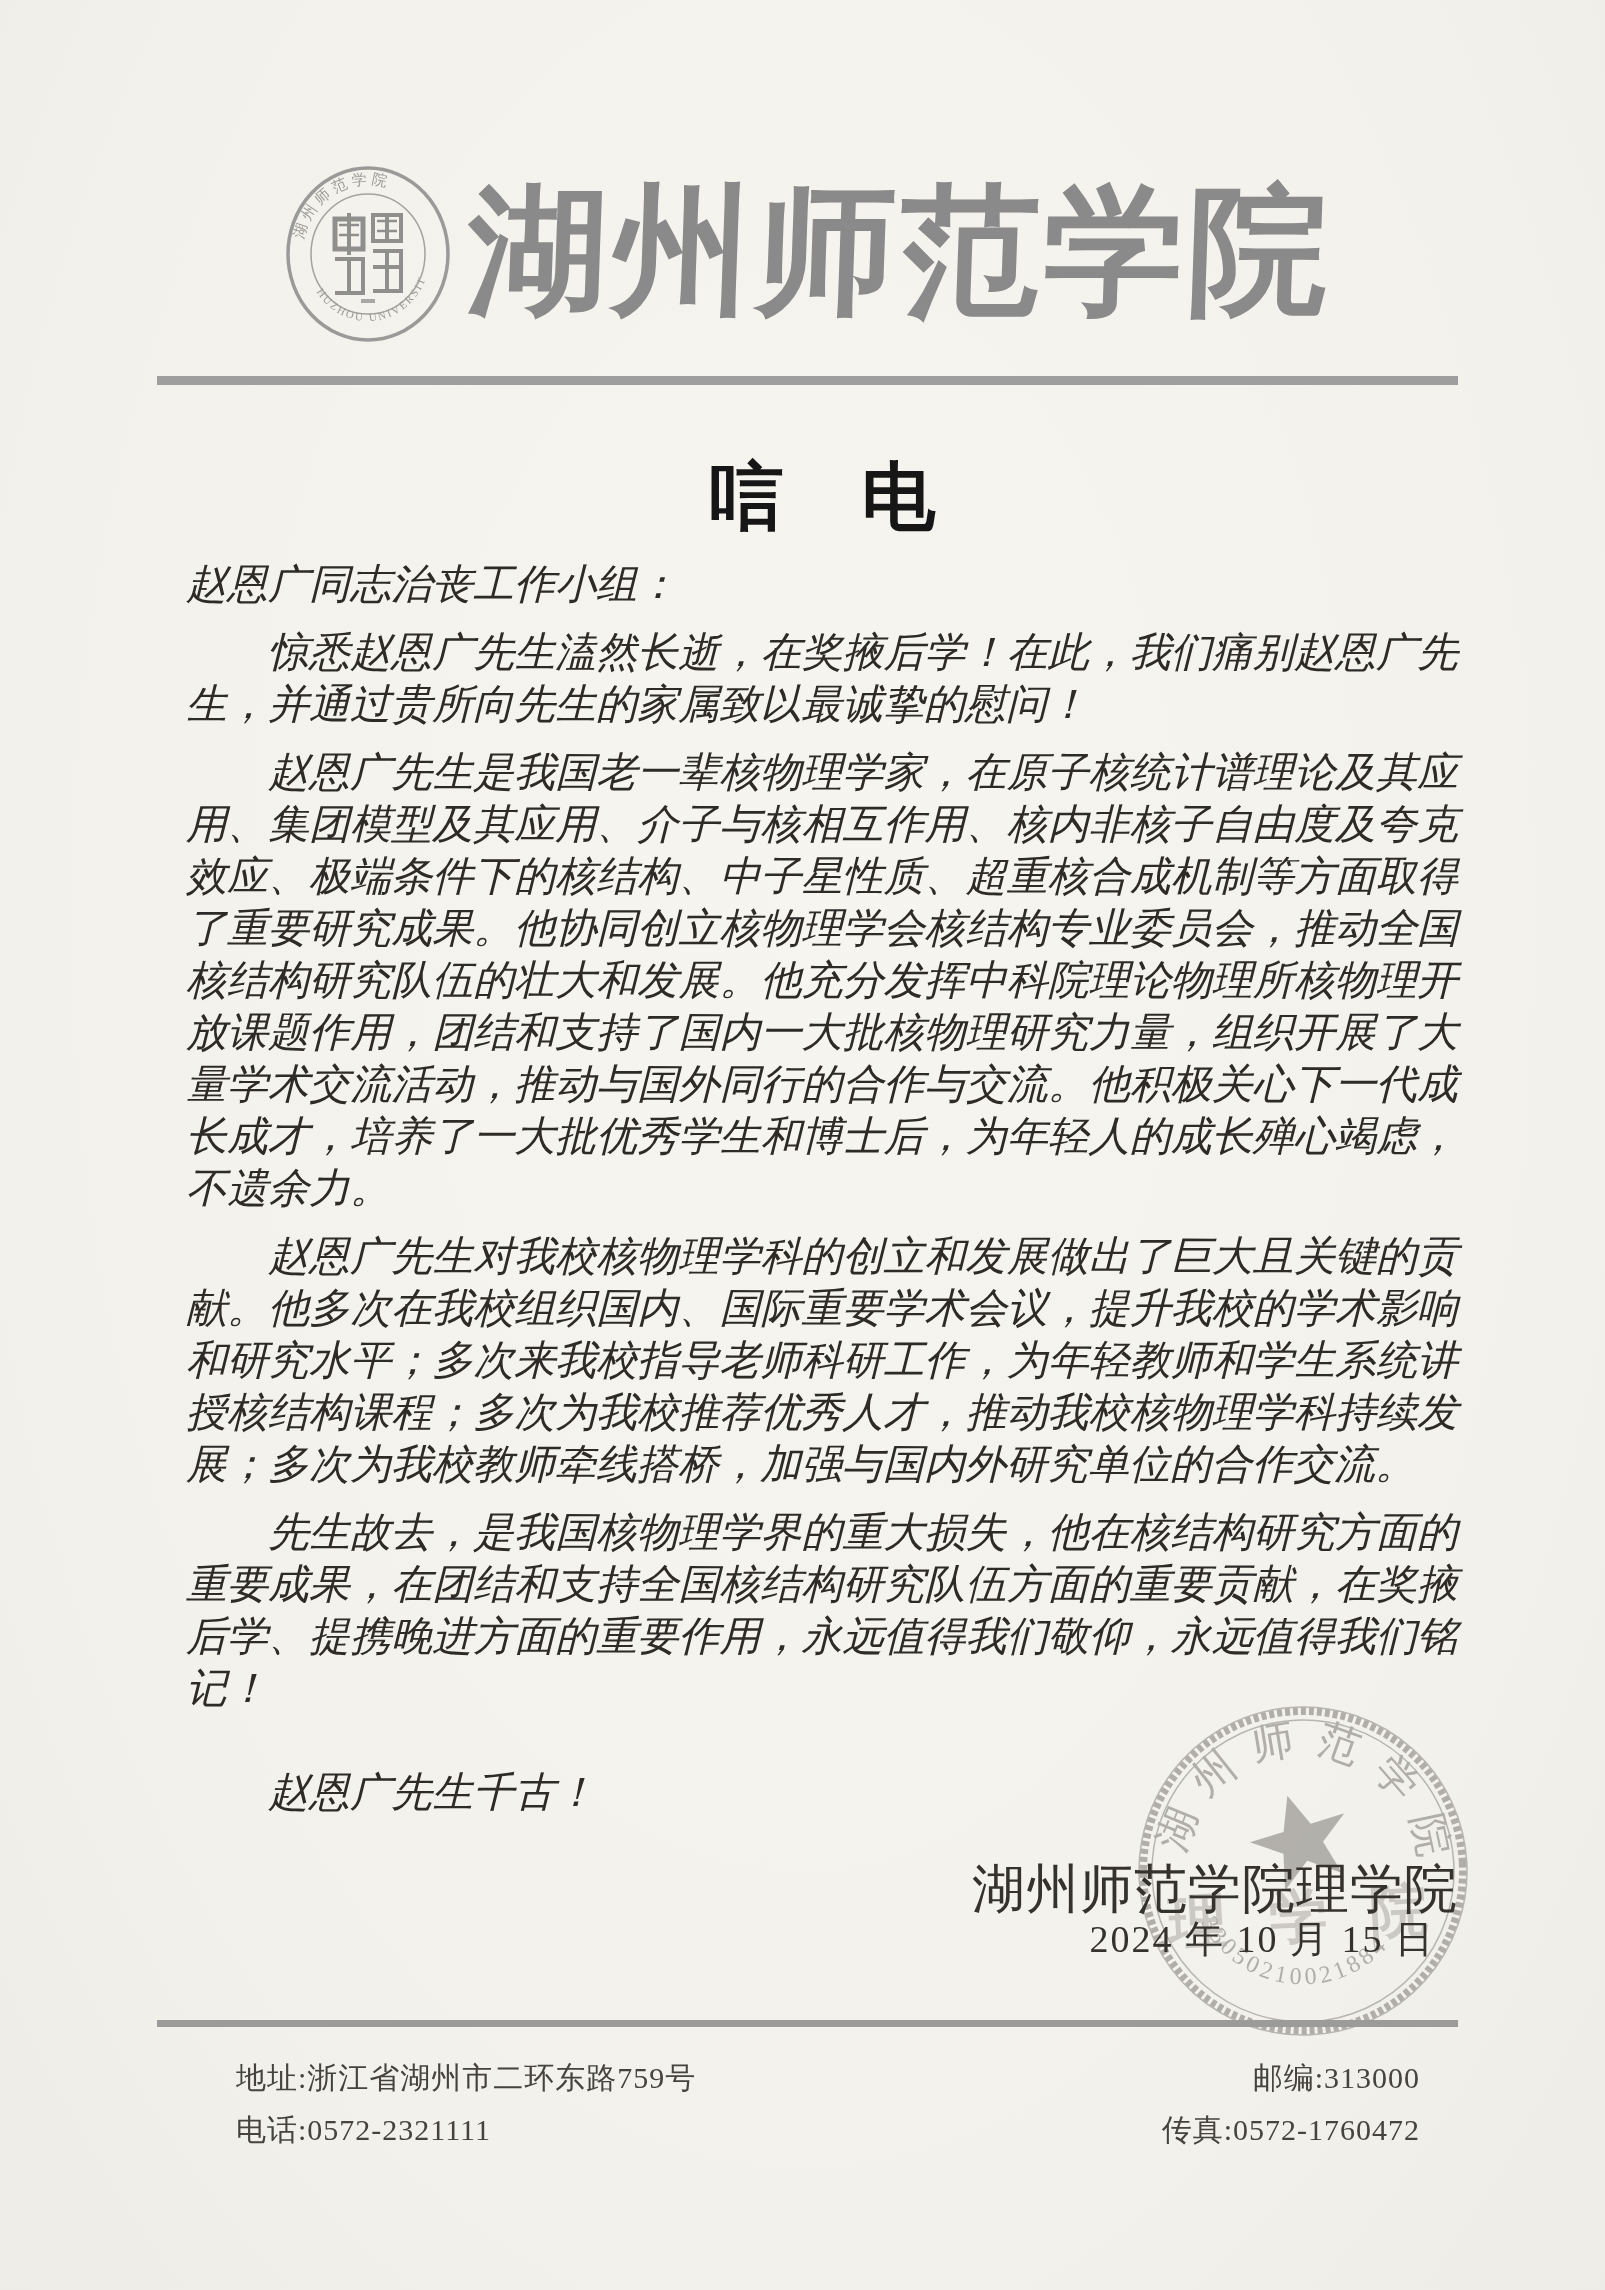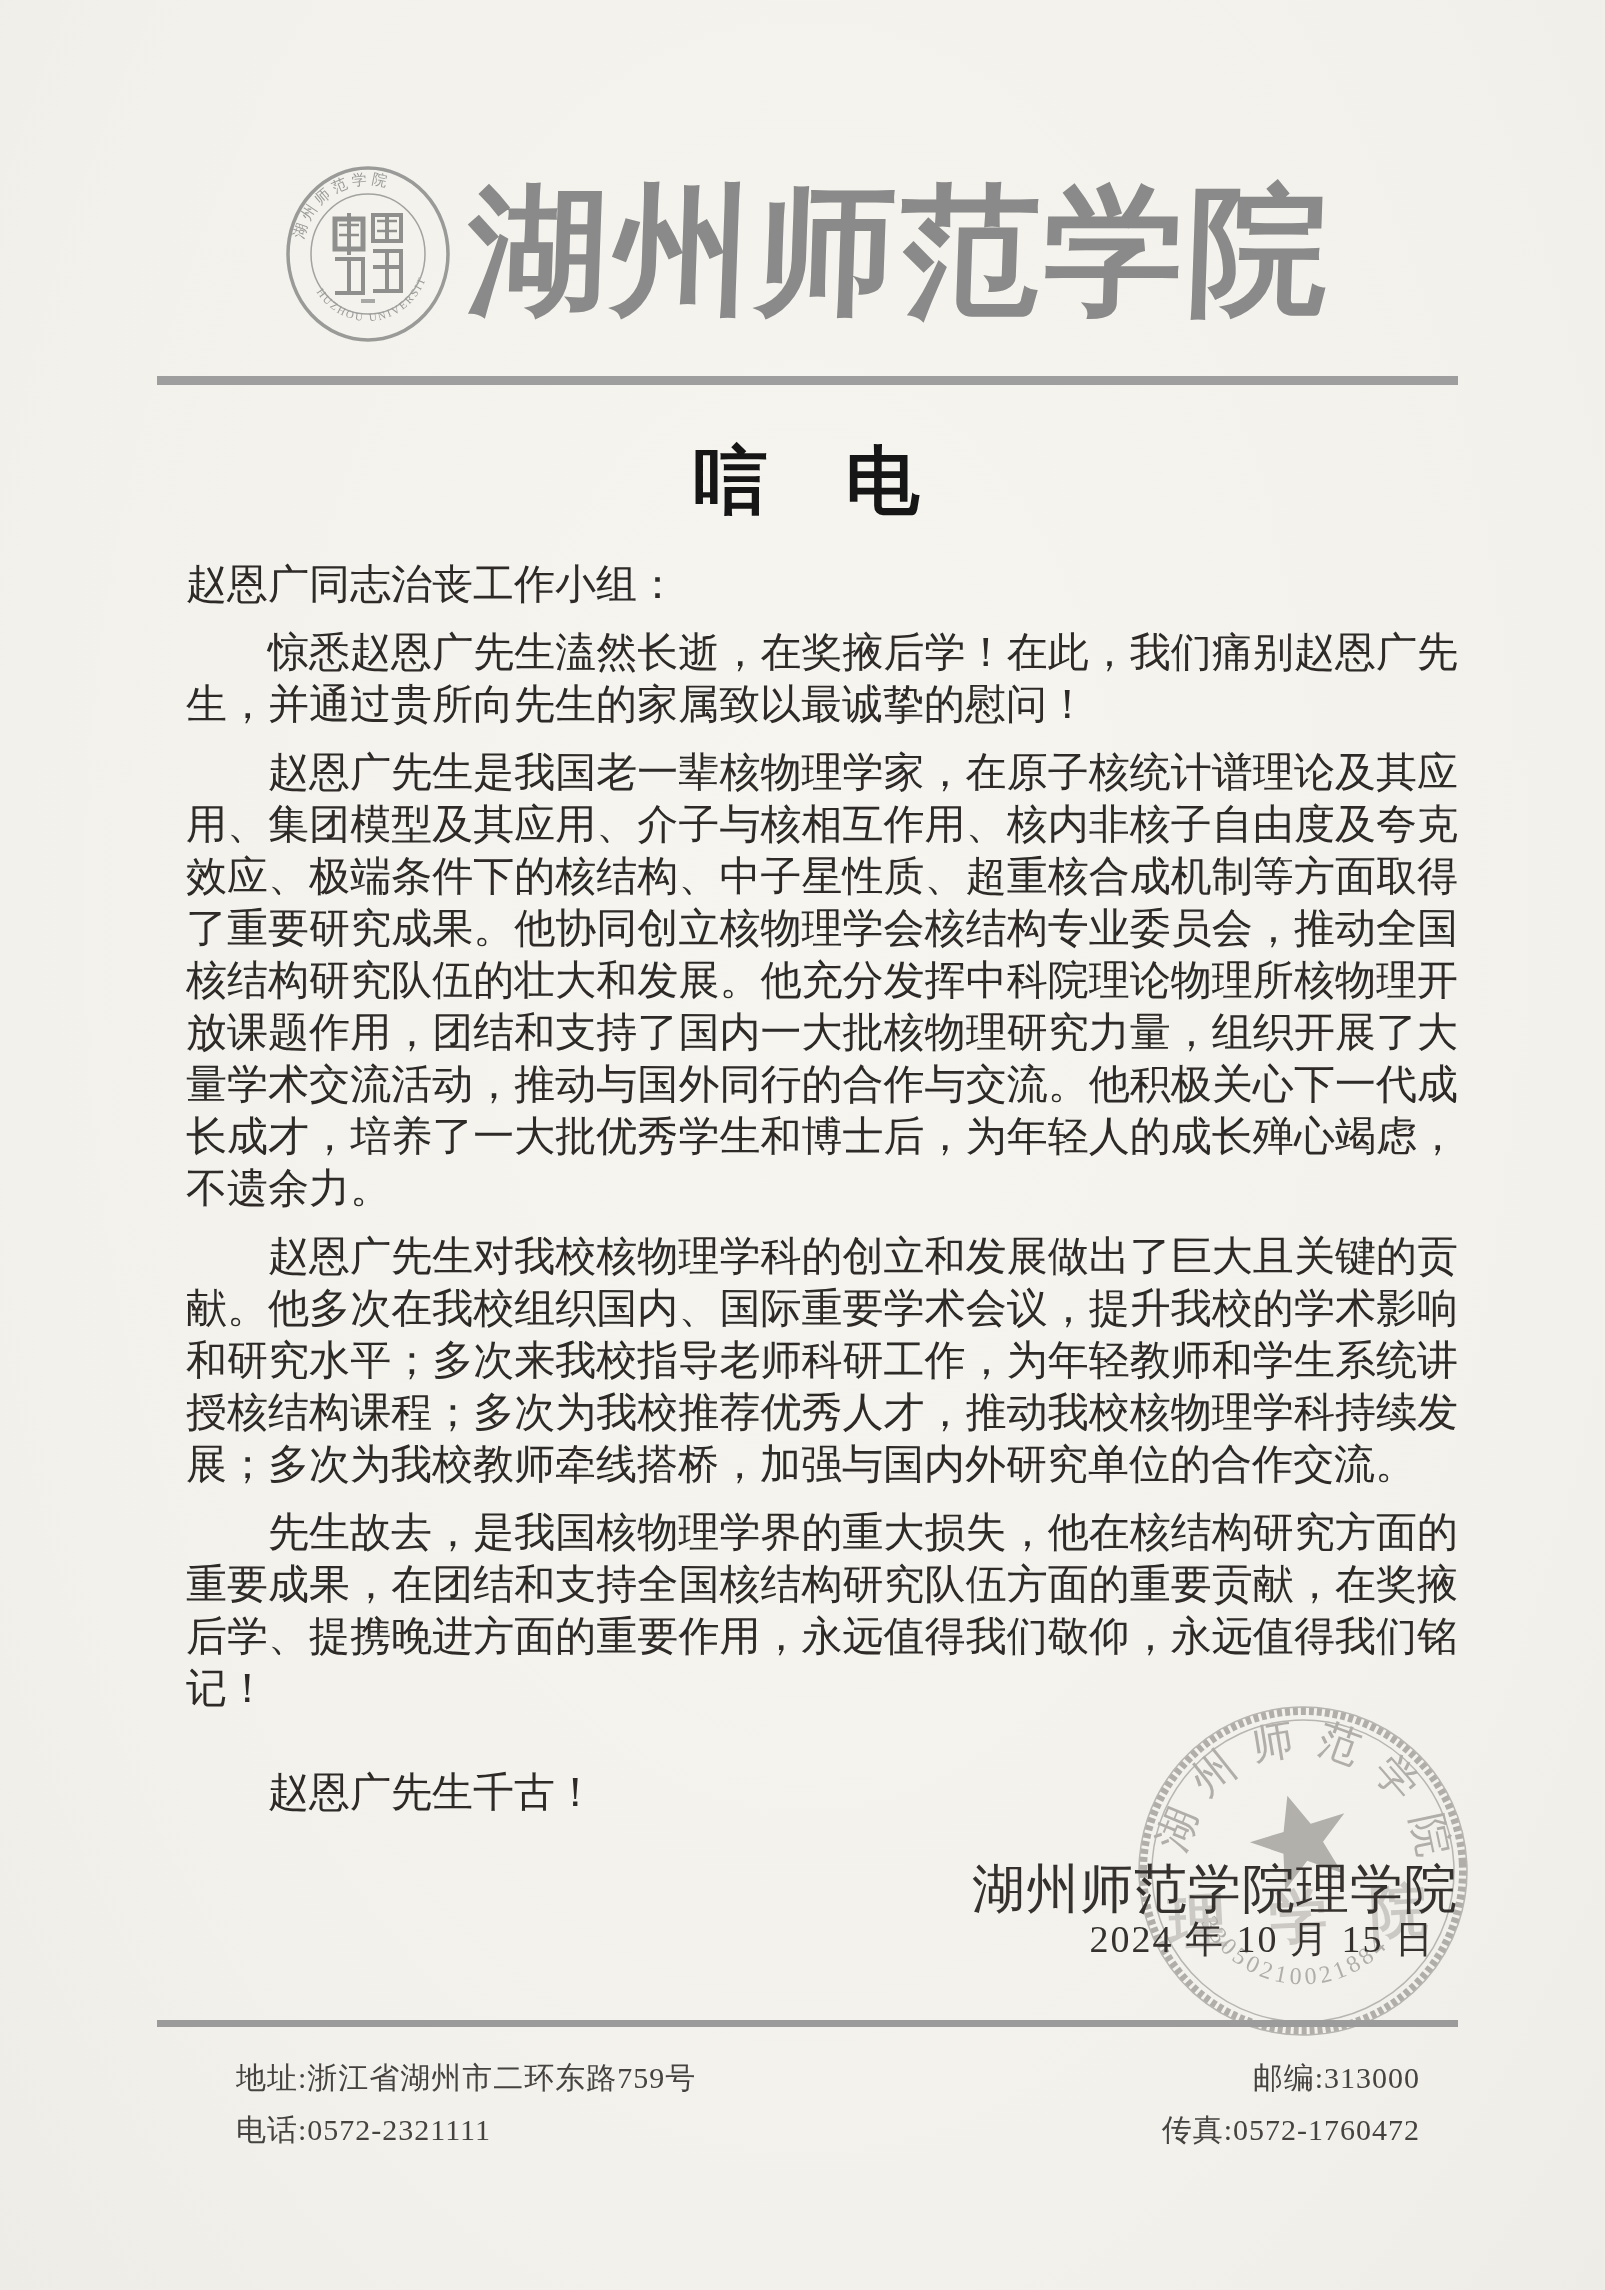--- a/index.html
+++ b/index.html
@@ -29,7 +29,7 @@
   .doc-title{
     position:absolute;left:157px;top:432px;width:1301px;
     text-align:center;font-size:74px;font-weight:bold;color:#161616;
-    letter-spacing:2px;margin:0;
+    letter-spacing:2px;margin:16px;
   }
   
   .body-text{

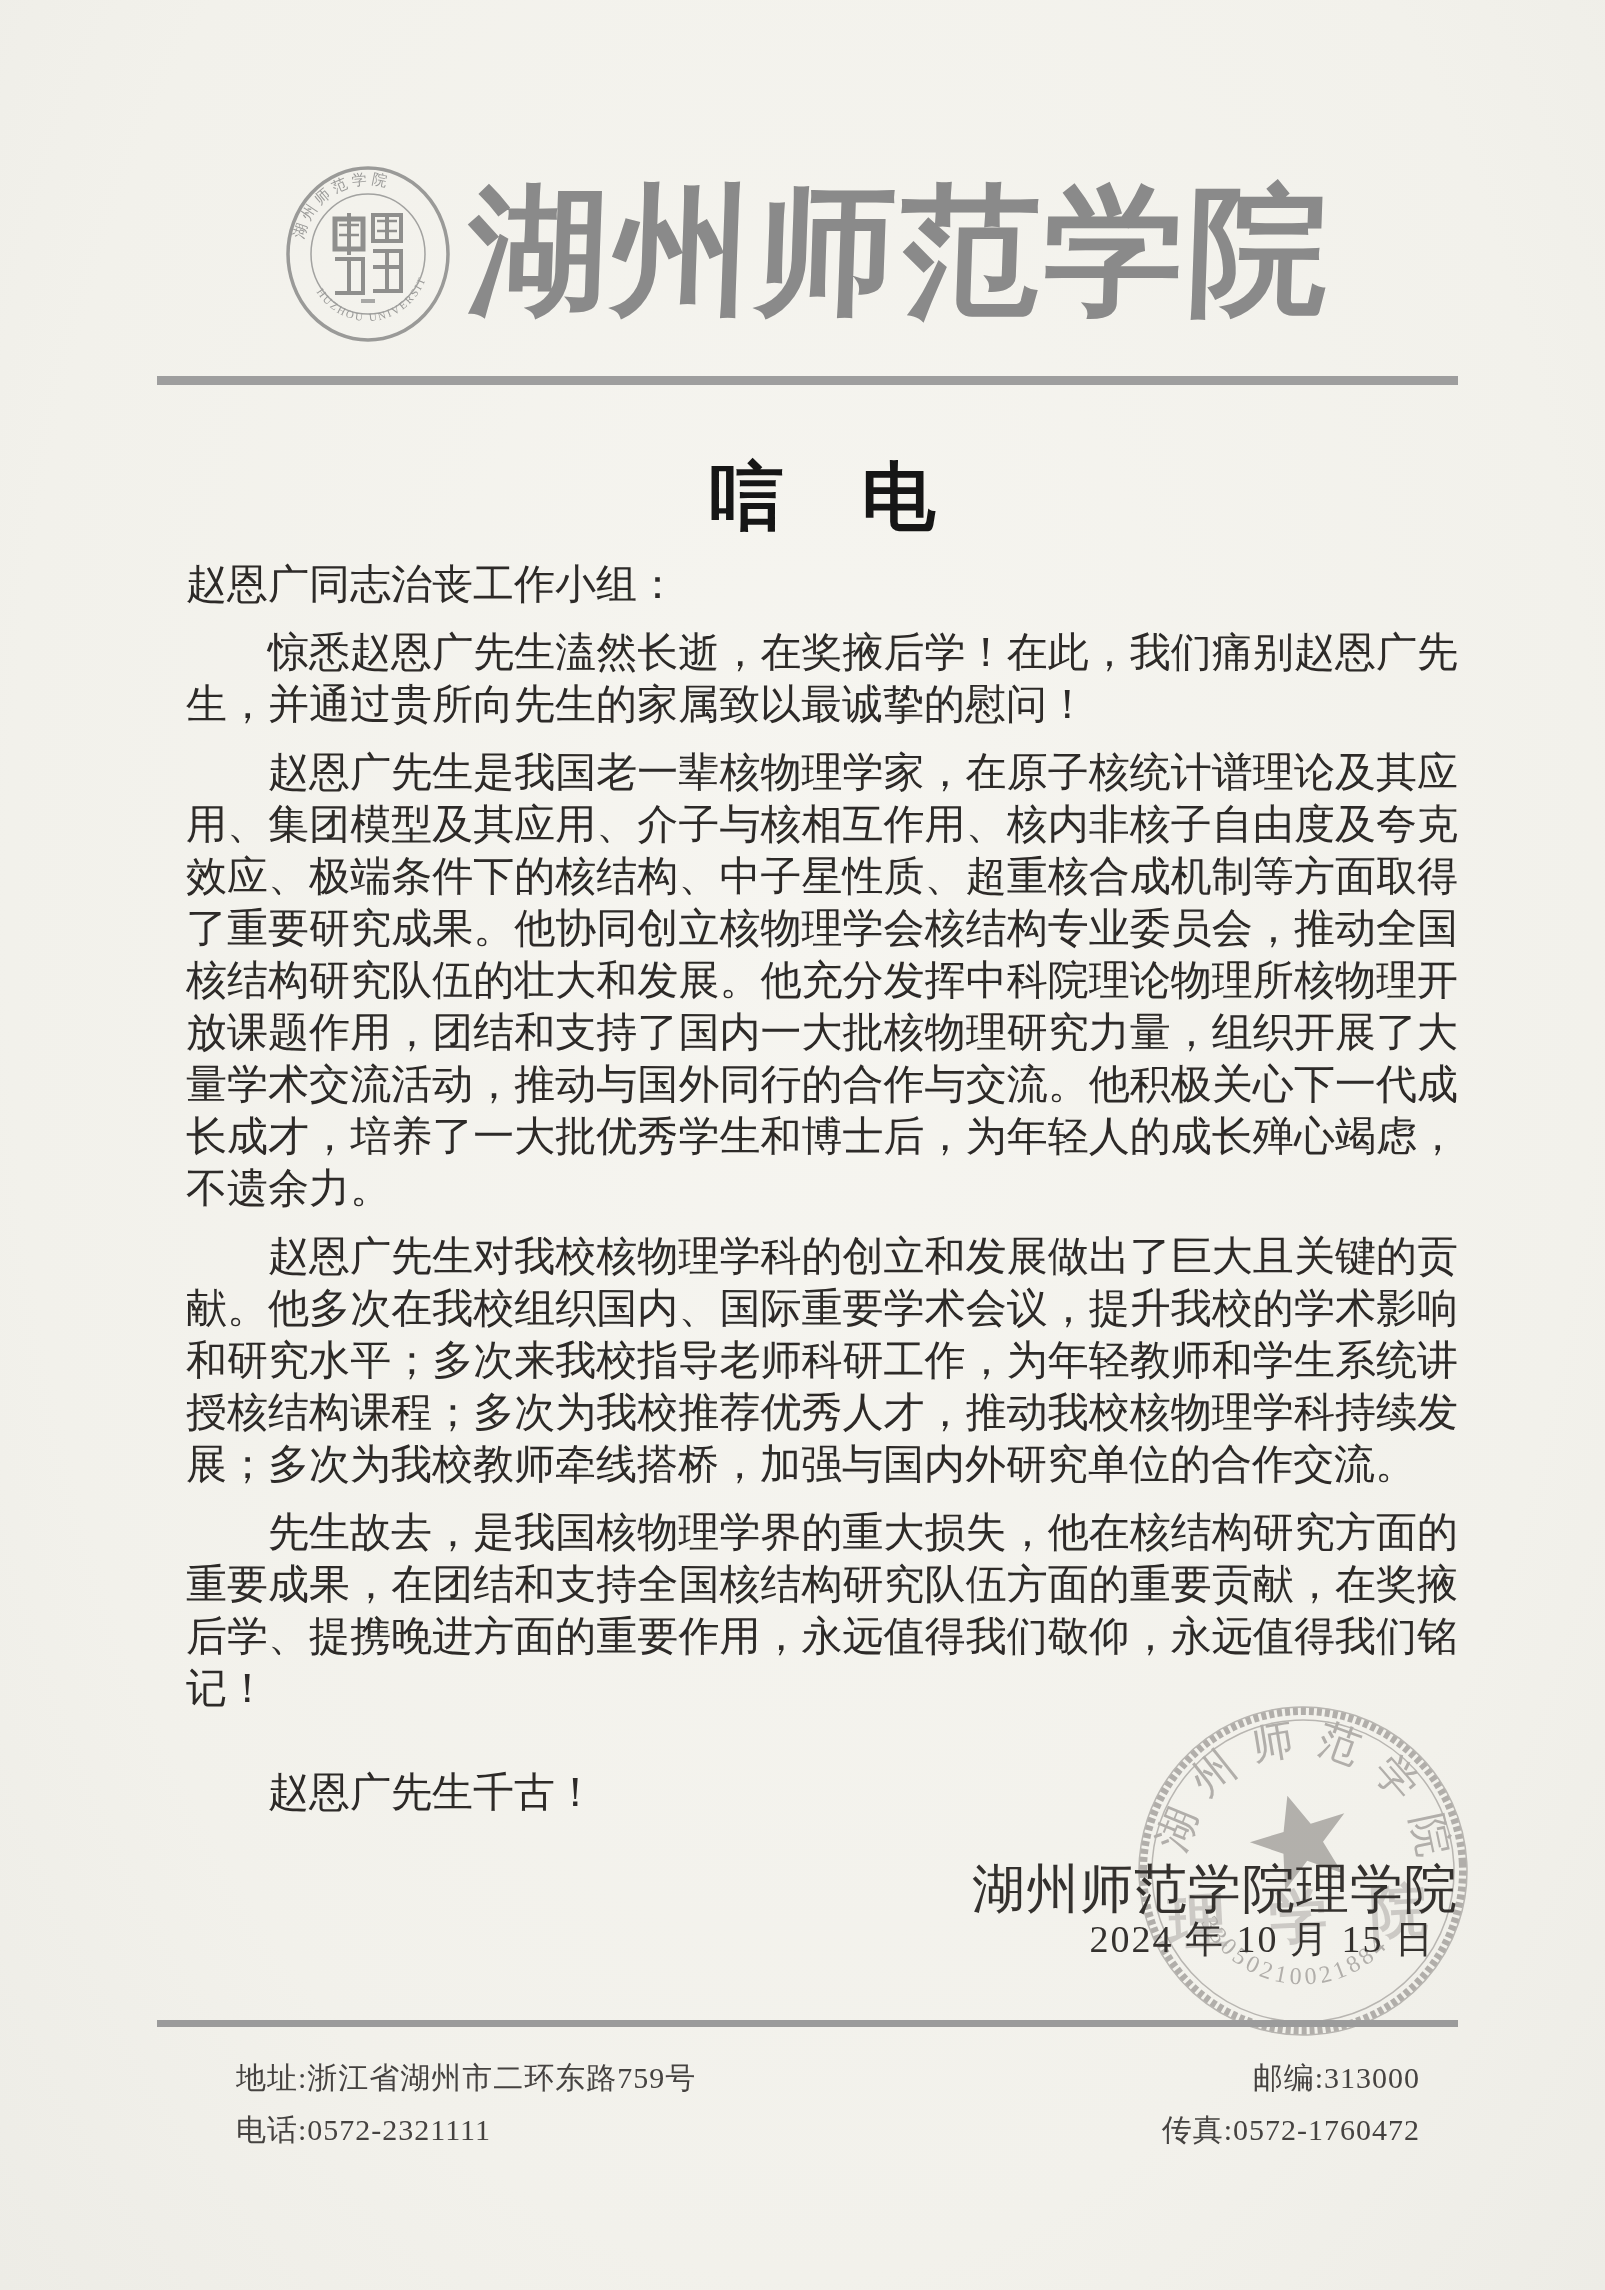--- a/index.html
+++ b/index.html
@@ -37,7 +37,7 @@
     font-size:41px;line-height:52px;color:#2d2a28;
     text-align:justify;
   }
-  .body-text p{margin:0 0 16px 0;}
+  .body-text p{margin:0 0 16px 0;font-style:italic;}
   .body-text p.indent{text-indent:2em;}
   .body-text p.memorial{margin-top:52px;margin-bottom:0;}
   

